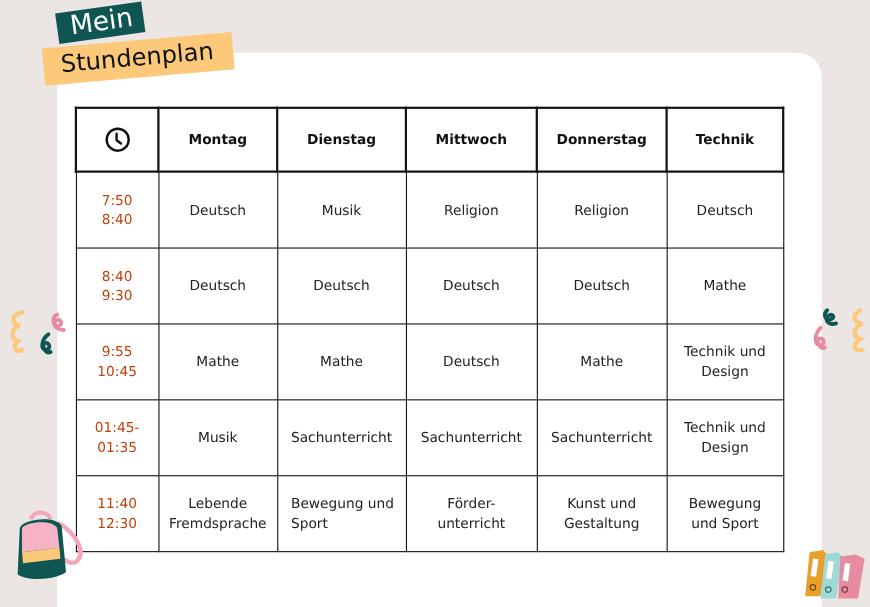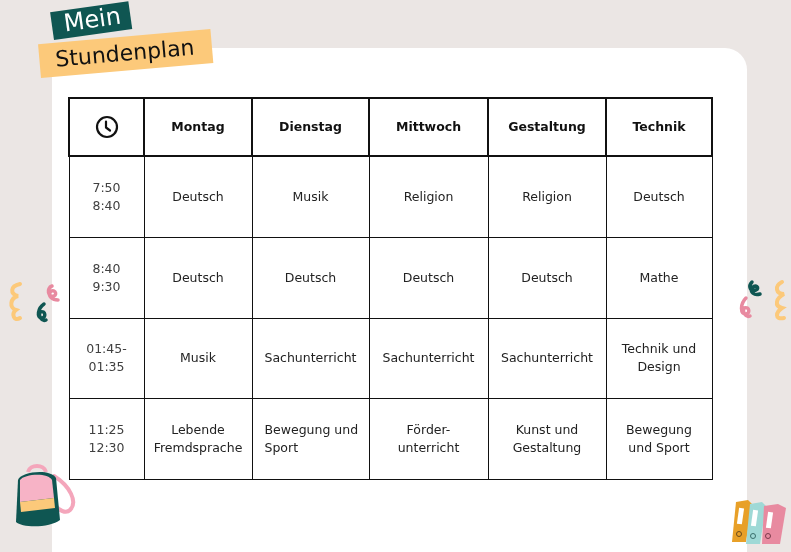--- a/index.html
+++ b/index.html
@@ -78,7 +78,7 @@
       <th>Montag</th>
       <th>Dienstag</th>
       <th>Mittwoch</th>
-      <th>Gestaltung</th>
+      <th>Donnerstag</th>
       <th>Technik</th>
     </tr>
   </thead>

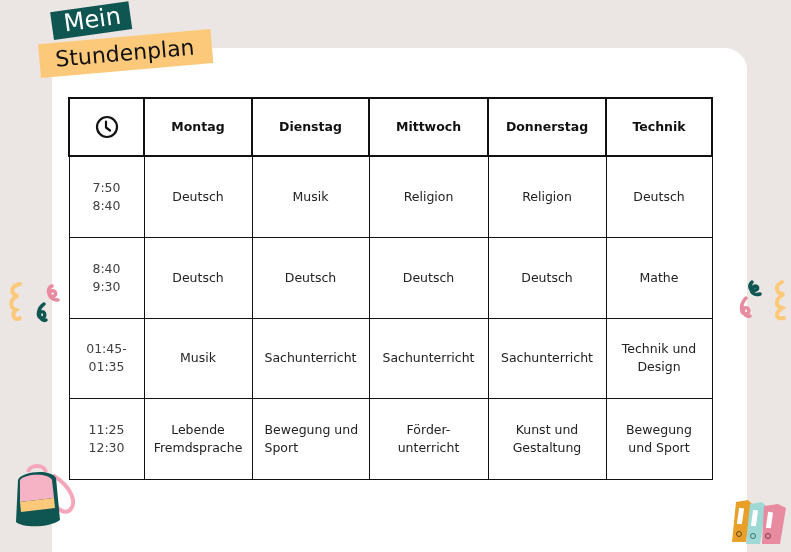--- a/index.html
+++ b/index.html
@@ -44,7 +44,7 @@
   }
   table.plan thead th { border-width: 2px; font-weight: bold; font-size: 12.5px; color: #111; }
   table.plan thead tr { height: 57px; }
-  td.time { font-size: 11.5px; line-height: 17px; color: #404040; }
+  td.time { font-size: 11.5px; line-height: 17px; color: #c2410c; }
   .clock { display: inline-block; width: 24px; height: 24px; vertical-align: middle; }
   .deco { position: absolute; }
 </style>

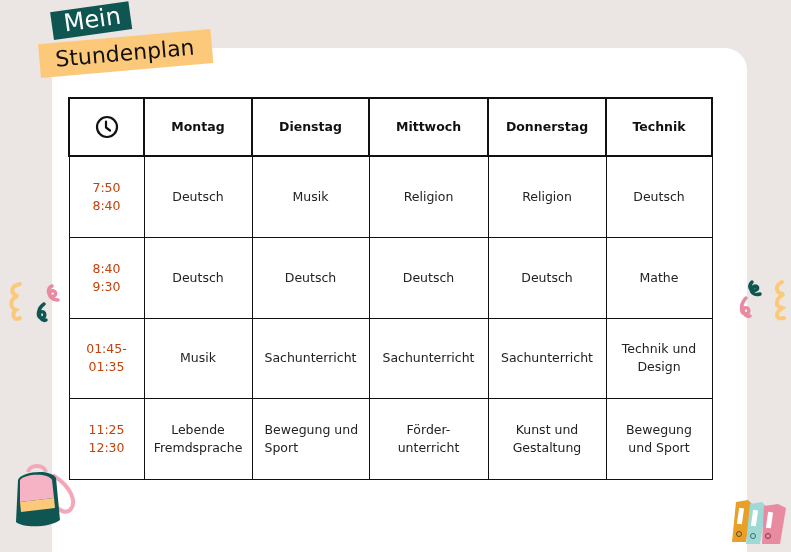--- a/index.html
+++ b/index.html
@@ -99,6 +99,14 @@
       <td>Deutsch</td>
       <td>Mathe</td>
     </tr>
+    <tr style="height:66px">
+      <td class="time"><span>9:55</span><br><span>10:45</span></td>
+      <td>Mathe</td>
+      <td>Mathe</td>
+      <td>Deutsch</td>
+      <td>Mathe</td>
+      <td>Technik und Design</td>
+    </tr>
     <tr style="height:68px">
       <td class="time"><span>01:45-</span><br><span>01:35</span></td>
       <td>Musik</td>

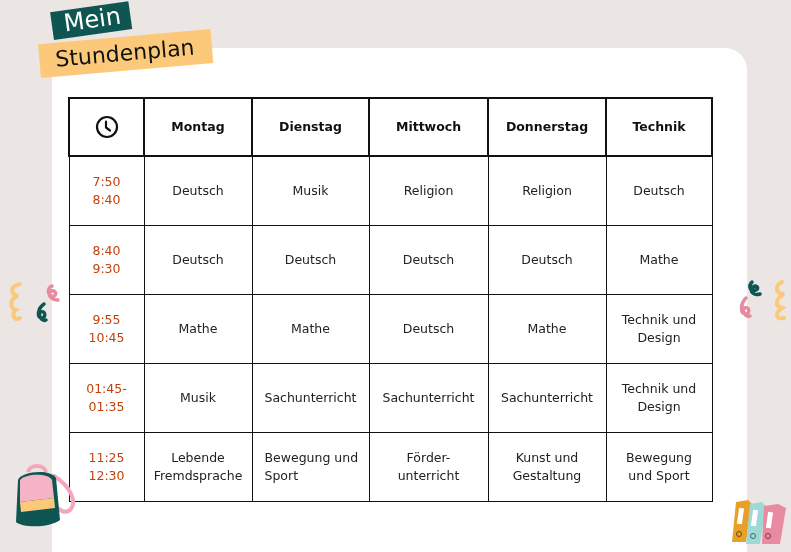--- a/index.html
+++ b/index.html
@@ -116,7 +116,7 @@
       <td>Technik und Design</td>
     </tr>
     <tr style="height:66px">
-      <td class="time"><span>11:25</span><br><span>12:30</span></td>
+      <td class="time"><span>11:40</span><br><span>12:30</span></td>
       <td>Lebende Fremdsprache</td>
       <td style="text-align:left;padding-left:12px">Bewegung und Sport</td>
       <td style="padding:12px 28px">Förder- unterricht</td>

